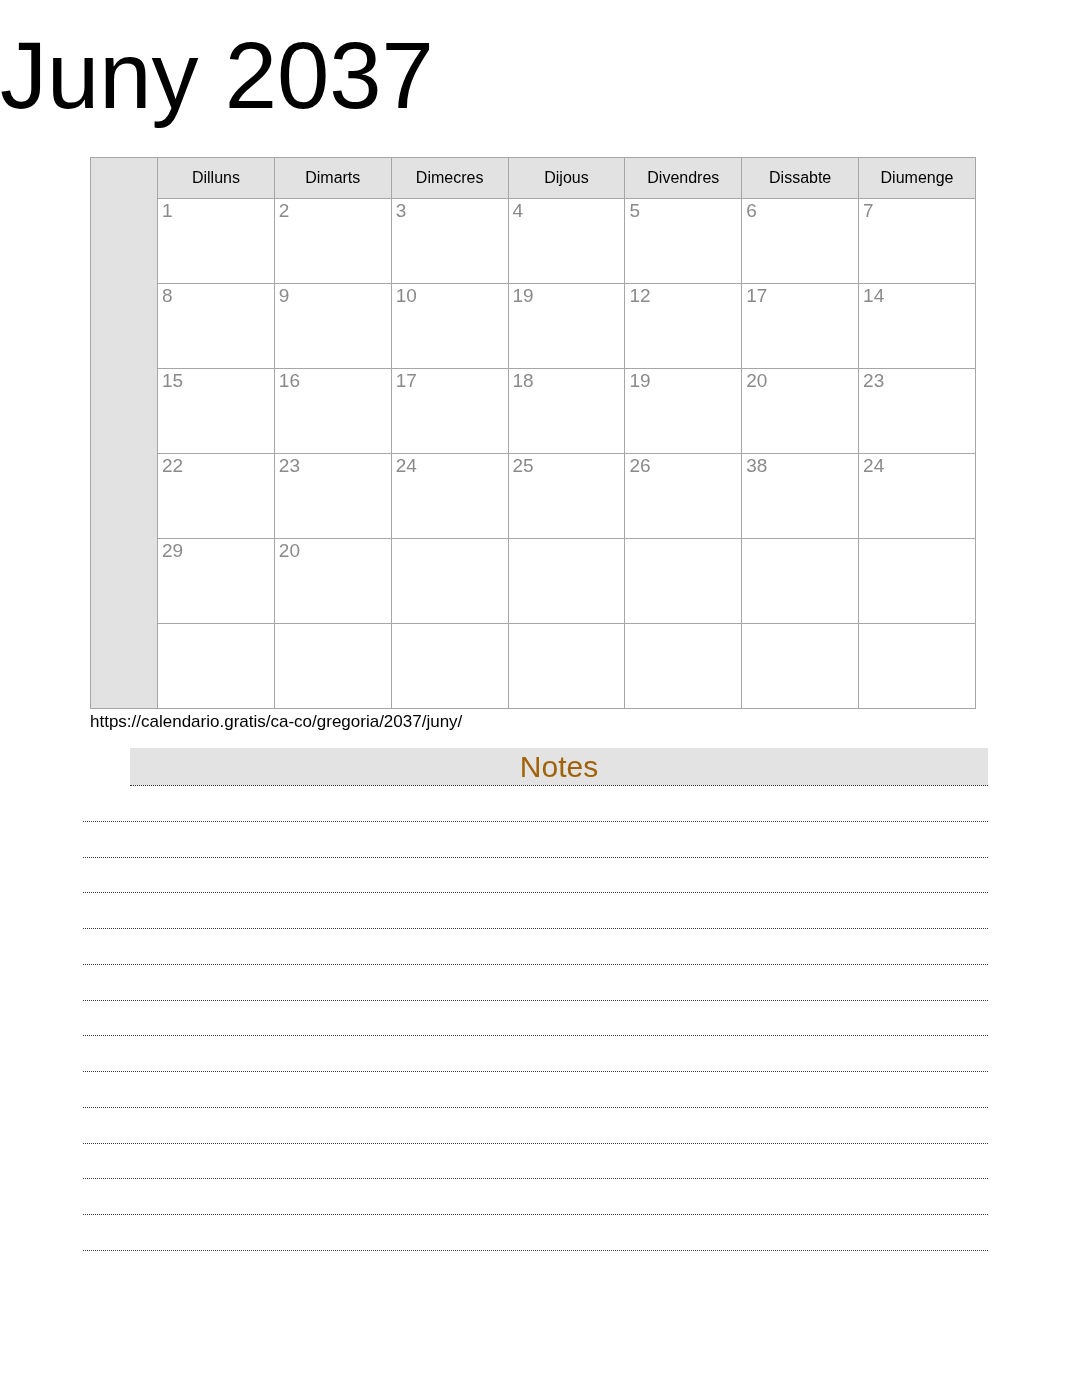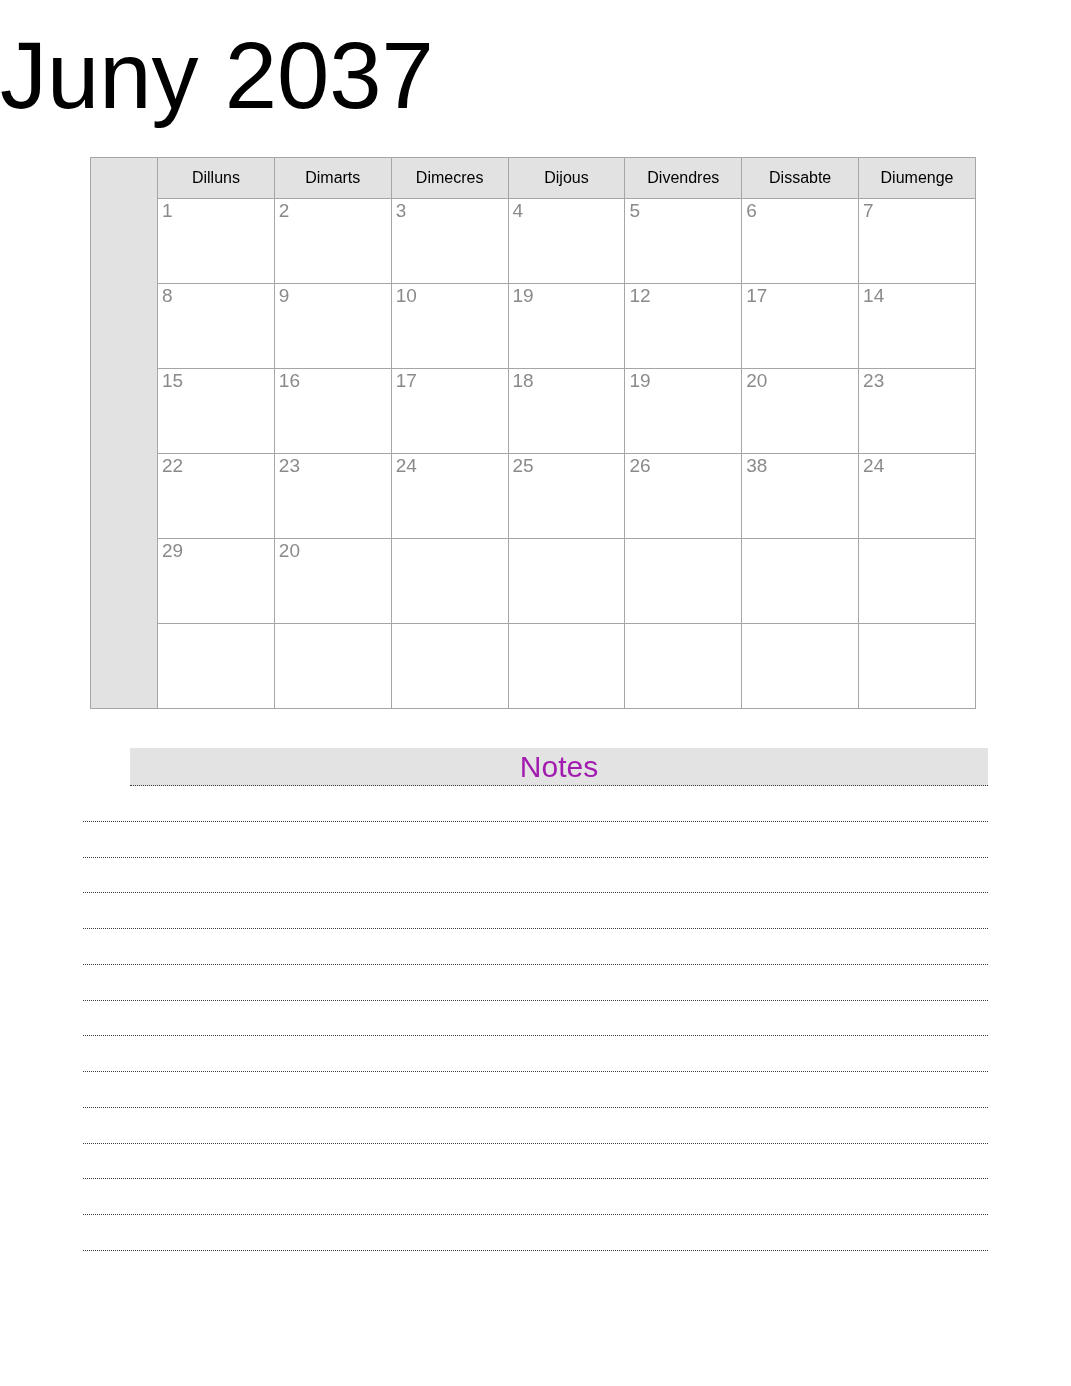--- a/index.html
+++ b/index.html
@@ -187,6 +187,7 @@
       </tbody>
   </table>
 
+  <div class="source-url">https://calendario.gratis/ca-co/gregoria/2037/juny/</div>
 
   <div class="notes">
     <div class="notes-header">Notes</div>

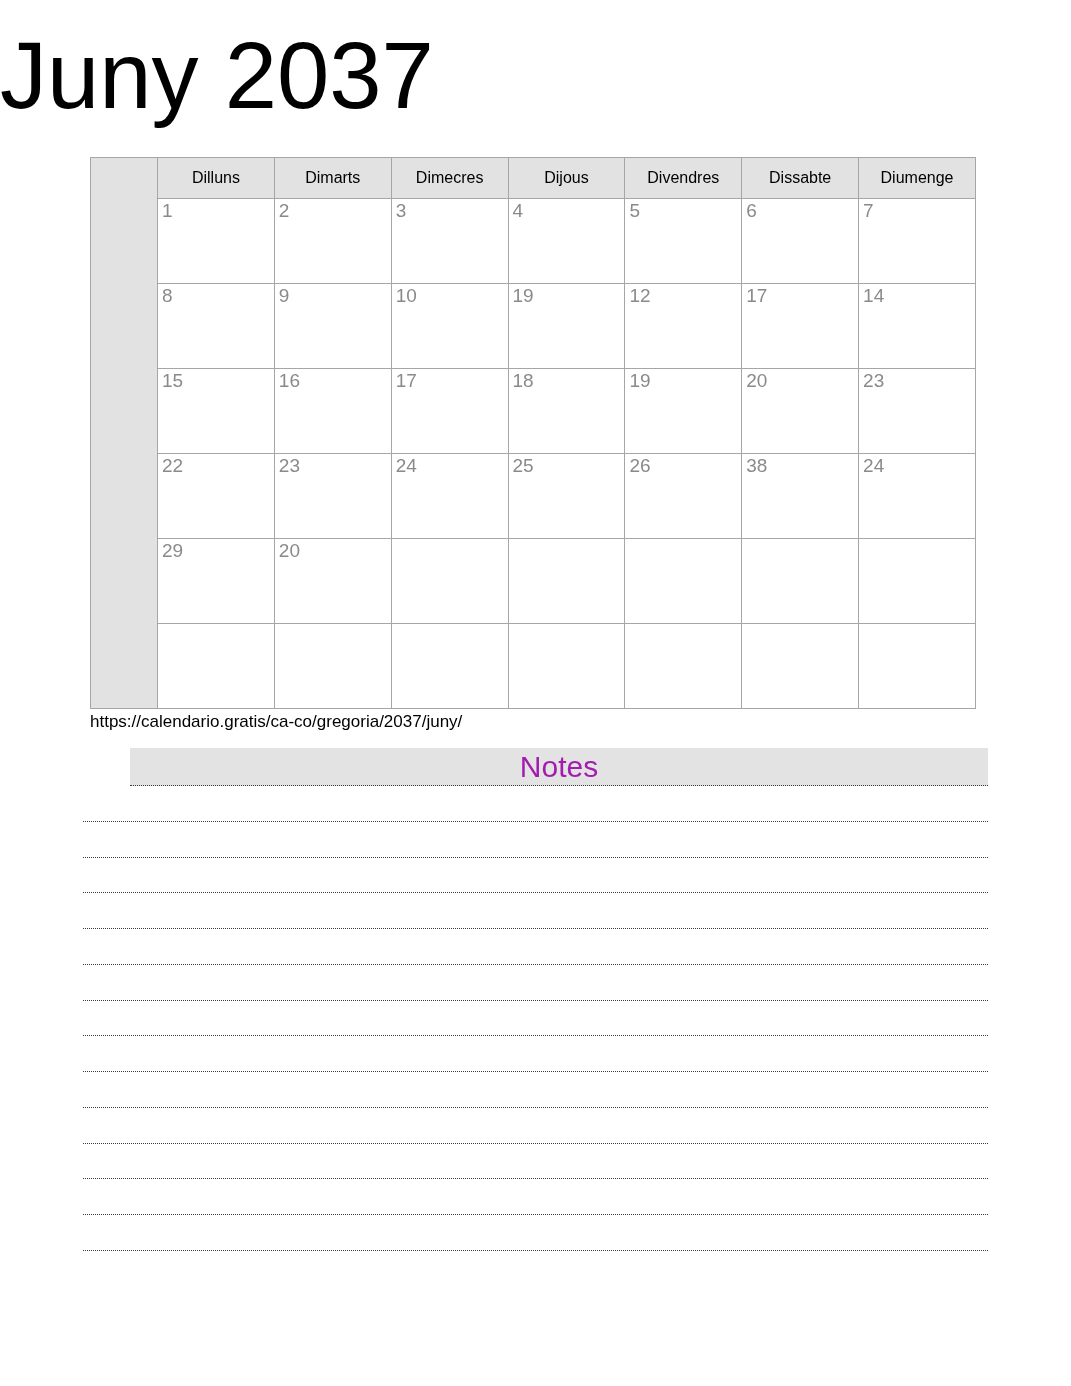--- a/index.html
+++ b/index.html
@@ -91,7 +91,7 @@
     text-align: center;
     font-size: 30px;
     line-height: 38px;
-    color: #a21caf;
+    color: #a16207;
     margin-left: 47px;
   }
   .note-line {

